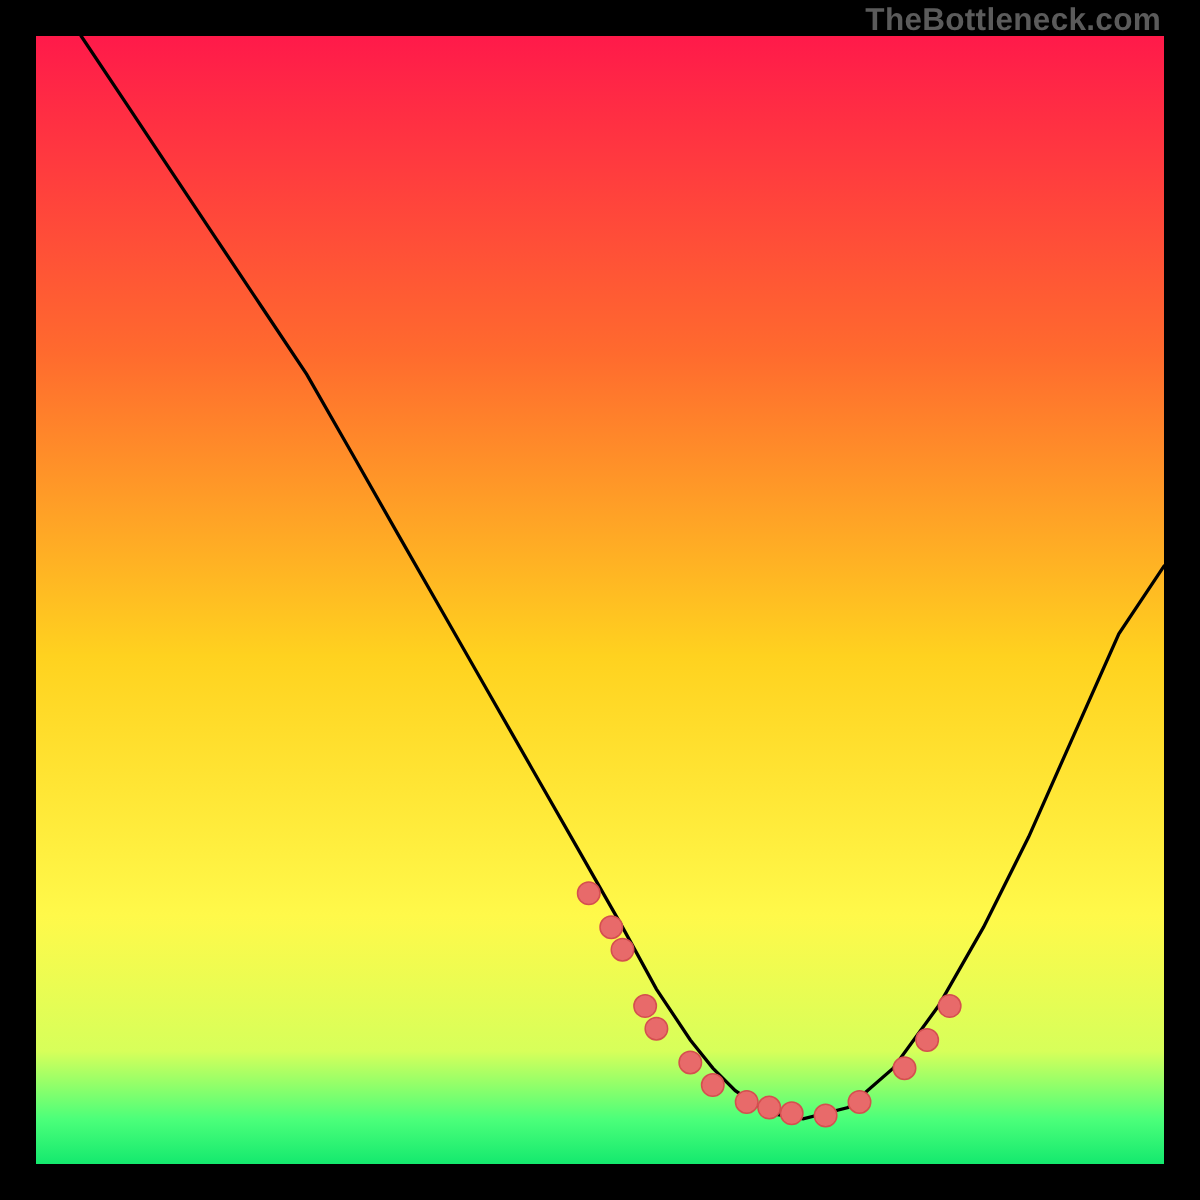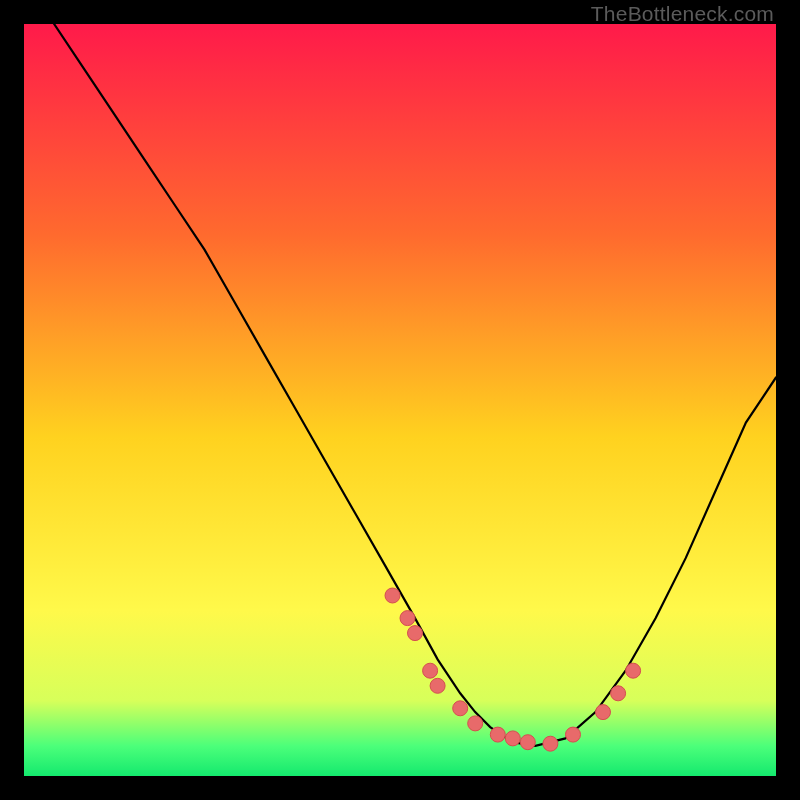--- a/index.html
+++ b/index.html
@@ -32,7 +32,7 @@
     right: 26px;
     color: #5b5b5b;
     font-size: 21px;
-    font-weight: 400;
+    font-weight: 700;
     letter-spacing: 0.2px;
   }
   svg {

